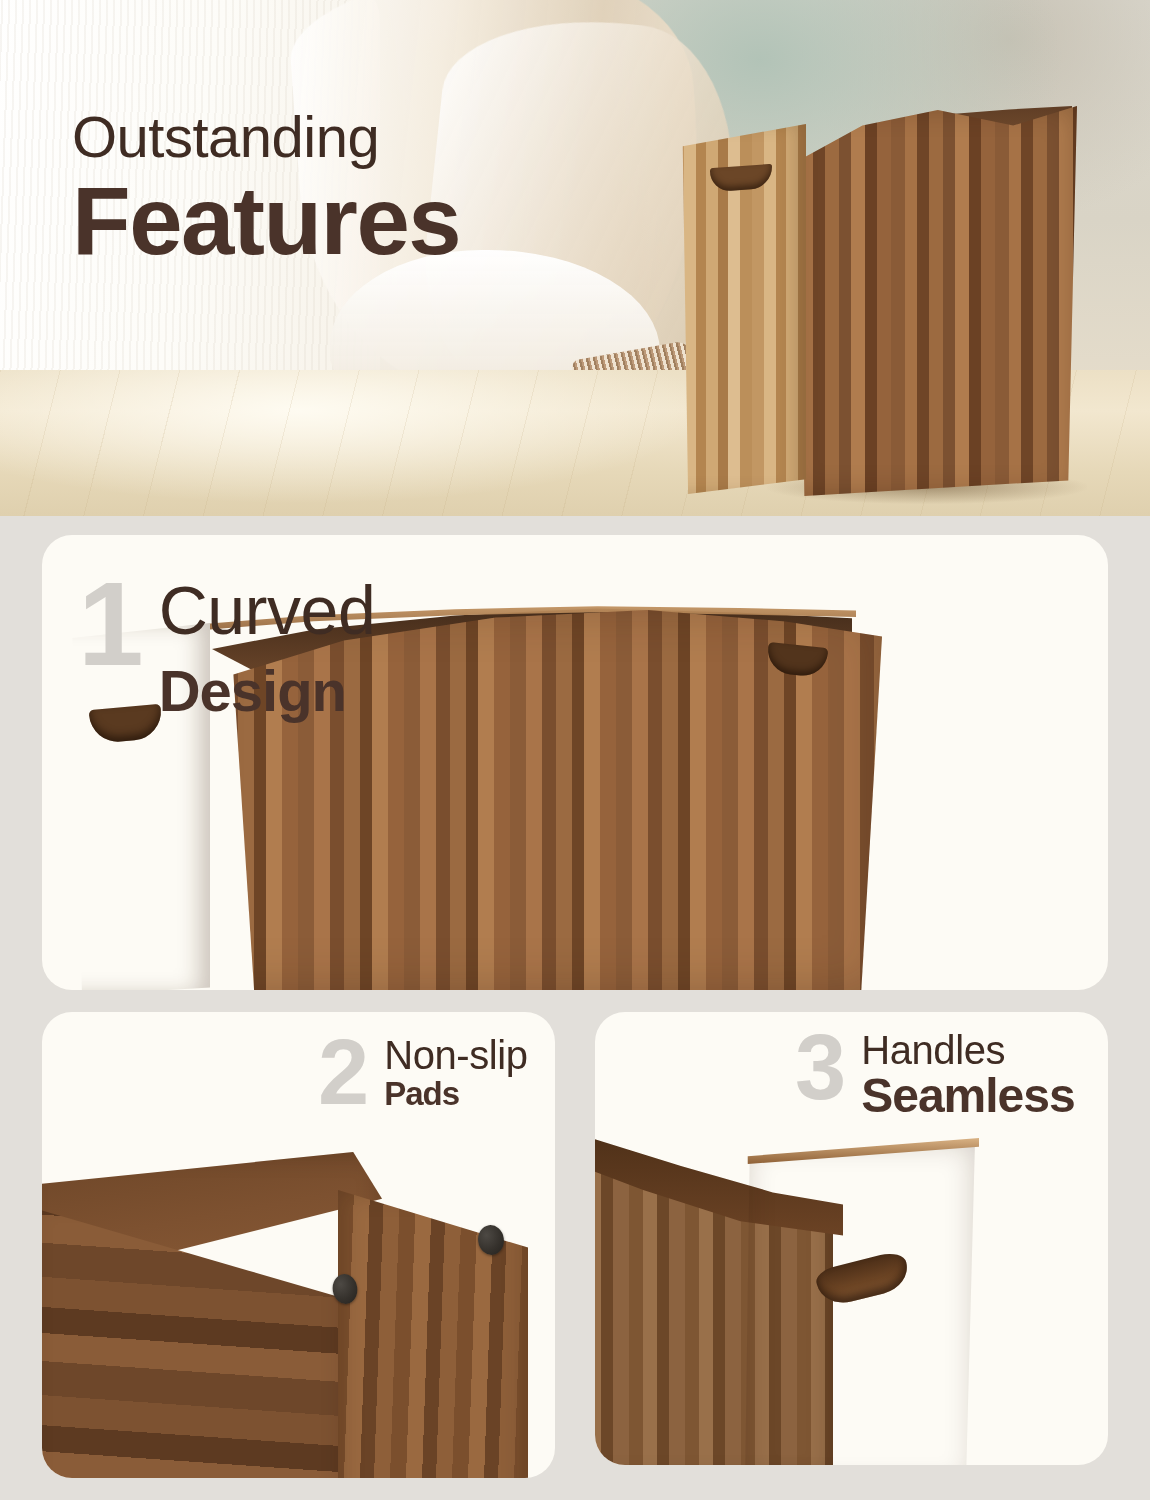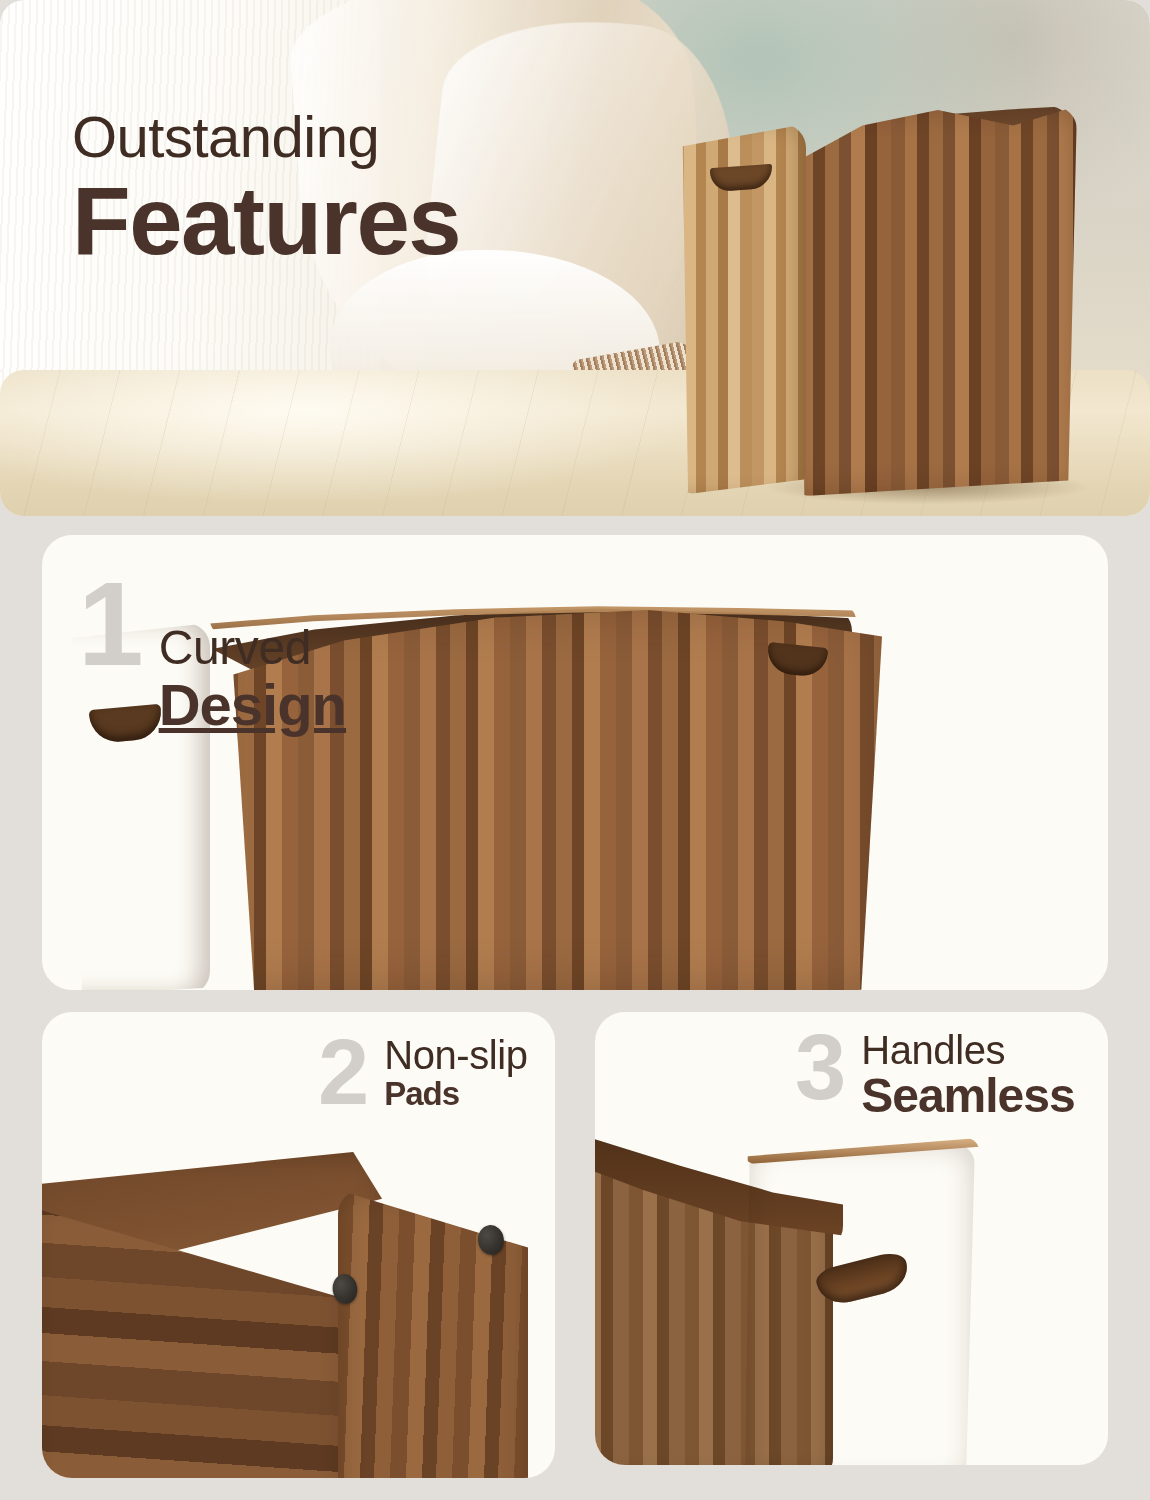--- a/index.html
+++ b/index.html
@@ -2,7 +2,7 @@
 <html><head>
 <meta charset="utf-8">
 <style>
-  * { margin:0; padding:0; box-sizing:border-box;border-radius:24px; }
+  * { margin:0; padding:0; box-sizing:border-box; }
   html,body { width:1150px; height:1500px; }
   body {
     font-family:"Liberation Sans", sans-serif;

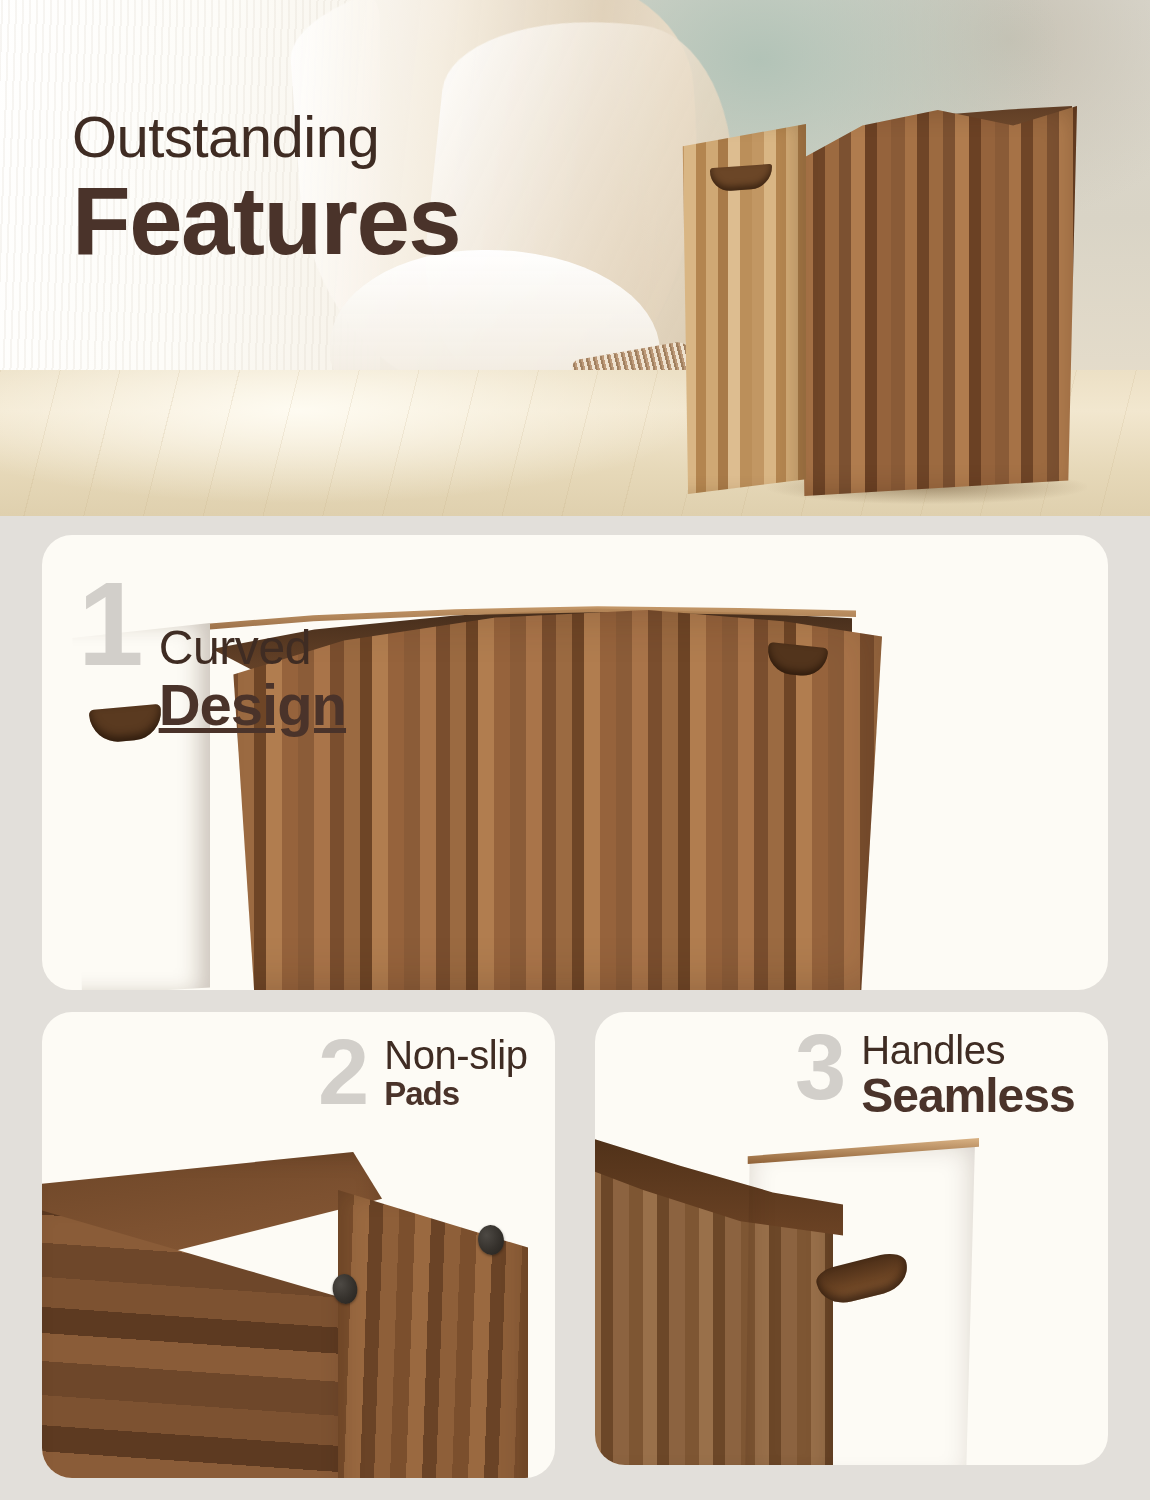--- a/index.html
+++ b/index.html
@@ -160,7 +160,7 @@
   .head-bold {
     font-weight:700; color:#4a332a; line-height:1.02; letter-spacing:-1px;
   }
-  .c1-head .head-thin { font-size:48px;margin-top:48px; }
+  .c1-head .head-thin { font-size:68px; }
   .c1-head .head-bold { font-size:58px; margin-top:2px;text-decoration:underline; }
   .c2-head .head-thin { font-size:40px;text-align:center; }
   .c2-head .head-bold { font-size:33px; margin-top:1px; }

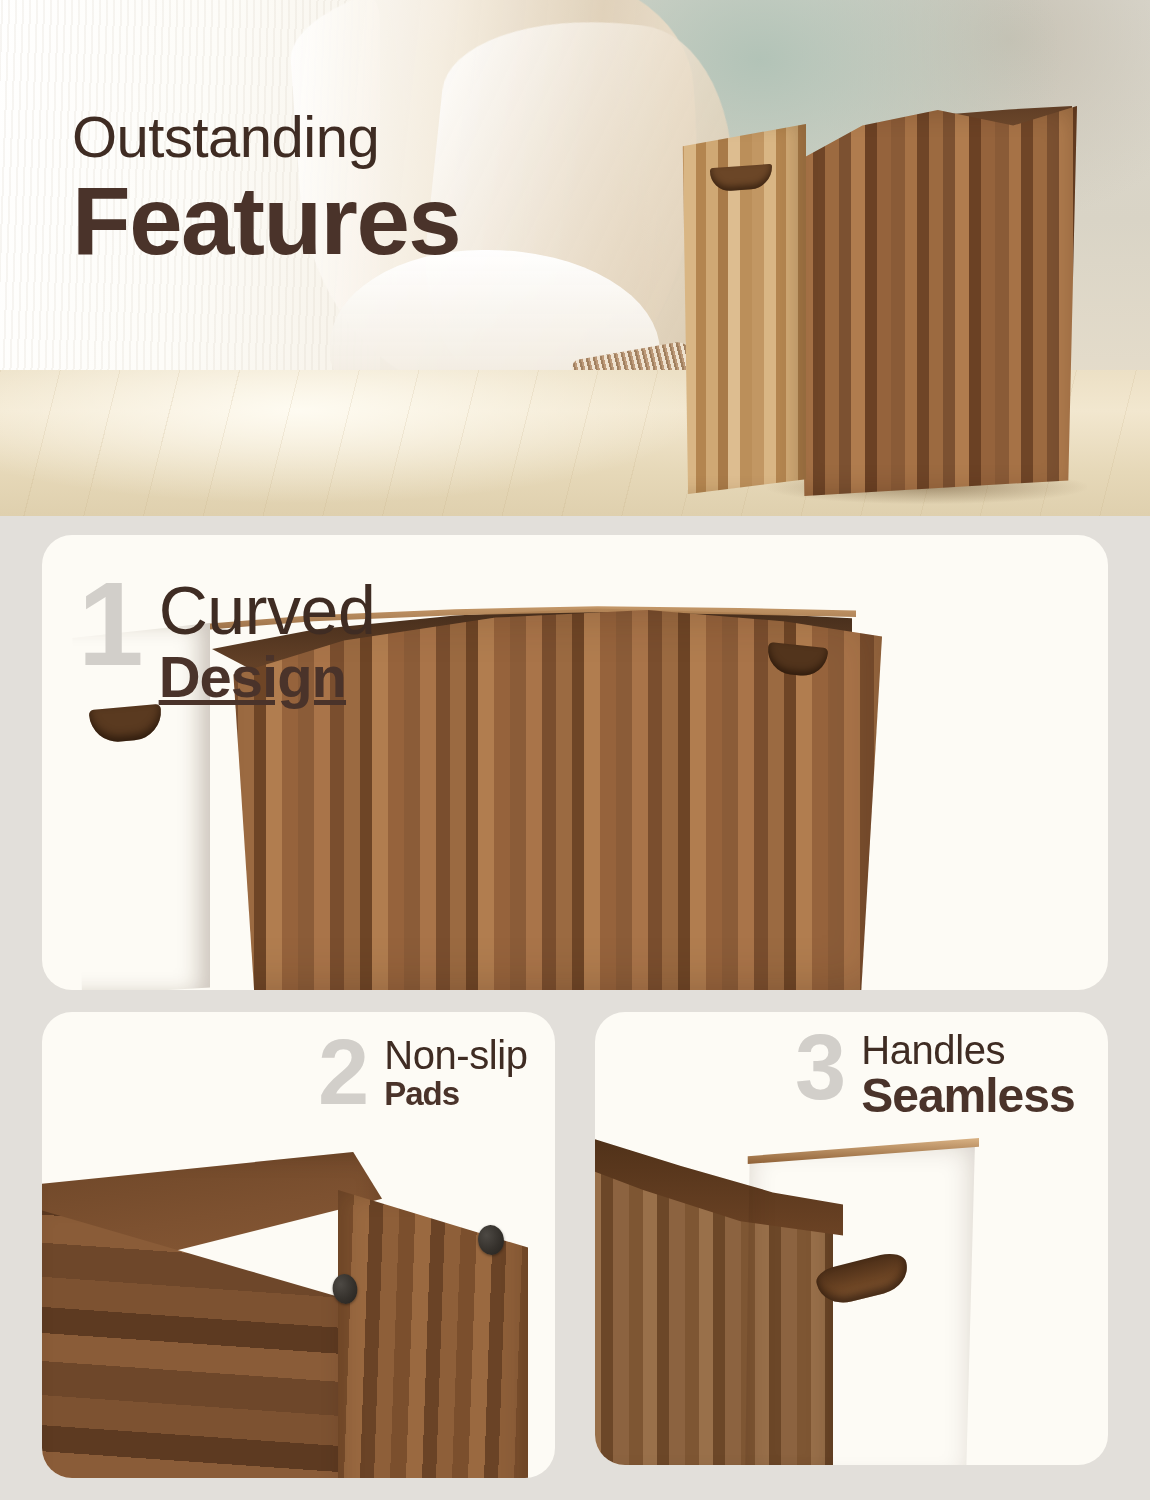--- a/index.html
+++ b/index.html
@@ -161,7 +161,7 @@
     font-weight:700; color:#4a332a; line-height:1.02; letter-spacing:-1px;
   }
   .c1-head .head-thin { font-size:68px; }
-  .c1-head .head-bold { font-size:58px; margin-top:2px;text-decoration:underline; }
+  .c1-head .head-bold { font-size:58px; margin-top:16px; }
   .c2-head .head-thin { font-size:40px;text-align:center; }
   .c2-head .head-bold { font-size:33px; margin-top:1px; }
   .c3-head .head-thin { font-size:40px; }

